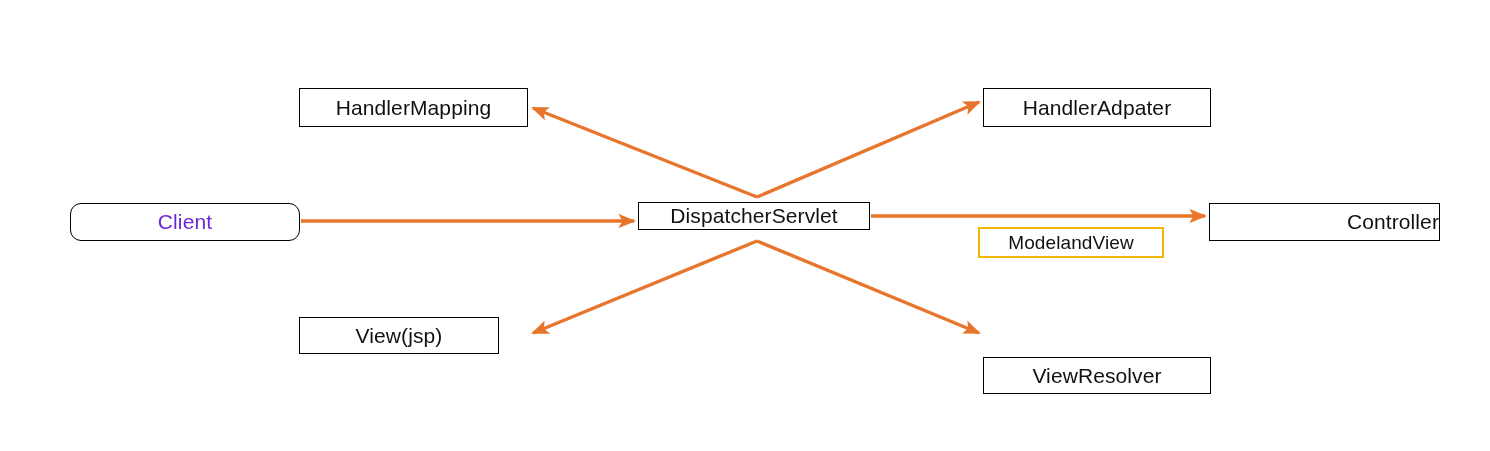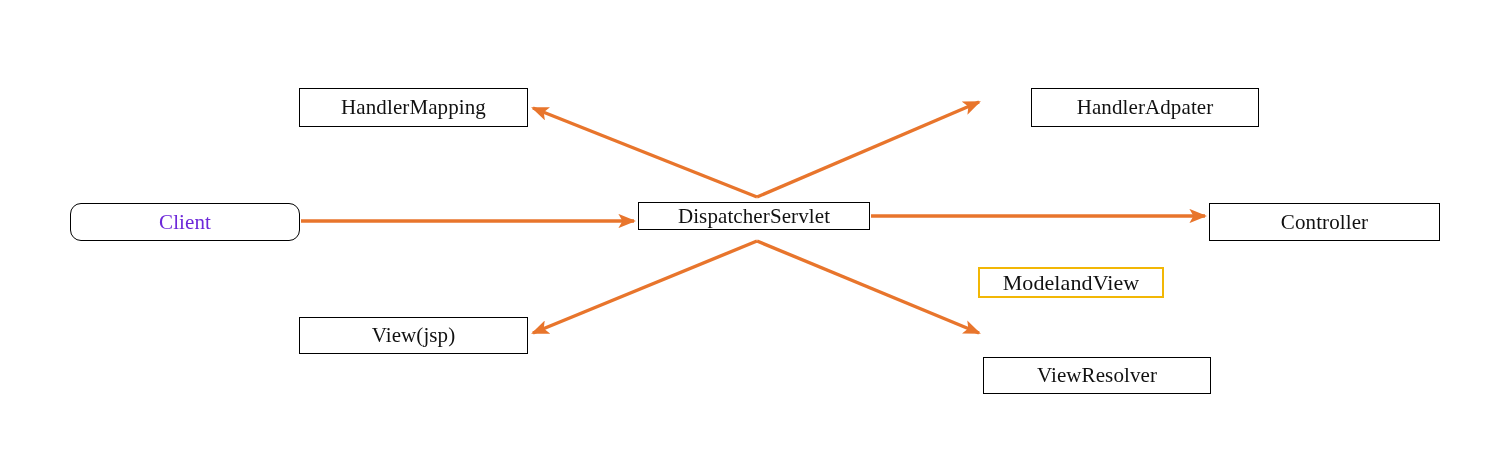--- a/index.html
+++ b/index.html
@@ -35,7 +35,7 @@
     justify-content: center;
     color: #111111;
     font-size: 21px;
-    font-family: Liberation Serif, serif;
+    font-family: Liberation Sans, sans-serif;
     letter-spacing: 0.1px;
     white-space: nowrap;
     z-index: 3;

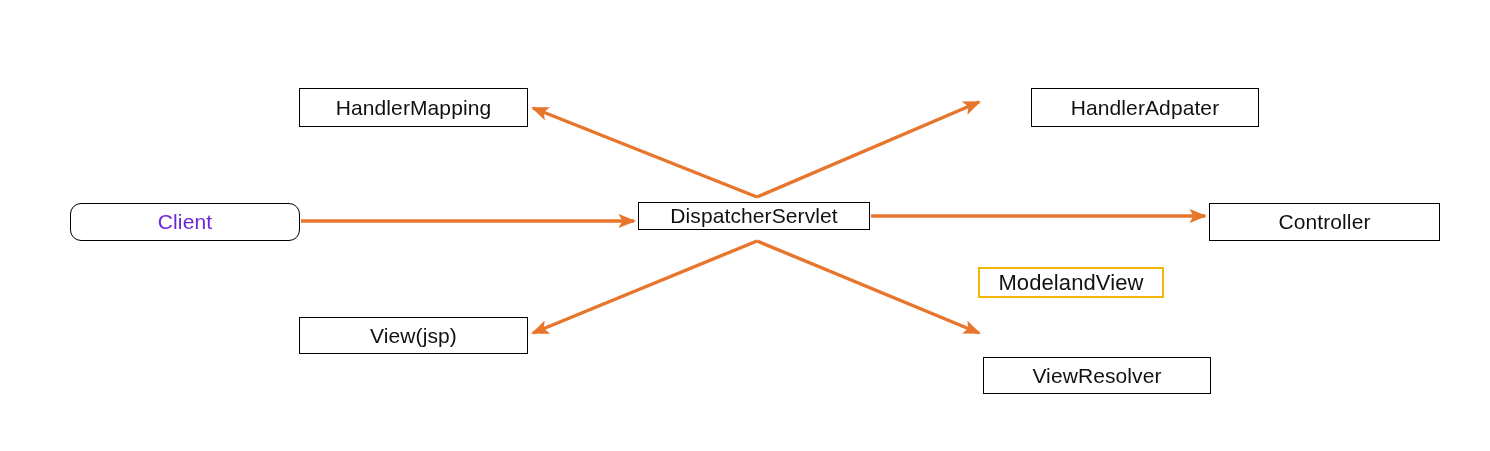--- a/index.html
+++ b/index.html
@@ -70,7 +70,7 @@
       <div class="node-box" style="left: 299px; top: 88px; width: 229px; height: 39px; border-color: rgb(0, 0, 0); background: rgb(255, 255, 255); color: rgb(17, 17, 17);">
         <span>HandlerMapping</span>
       </div>
-      <div class="node-box" style="left: 983px; top: 88px; width: 228px; height: 39px; border-color: rgb(0, 0, 0); background: rgb(255, 255, 255); color: rgb(17, 17, 17); margin-left: 48px;">
+      <div class="node-box" style="left: 983px; top: 88px; width: 228px; height: 39px; border-color: rgb(0, 0, 0); background: rgb(255, 255, 255); color: rgb(17, 17, 17);">
         <span>HandlerAdpater</span>
       </div>
       <div class="node-box" style="left: 70px; top: 203px; width: 230px; height: 38px; border-color: rgb(0, 0, 0); background: rgb(255, 255, 255); color: #6d28d9; border-radius: 11px;">

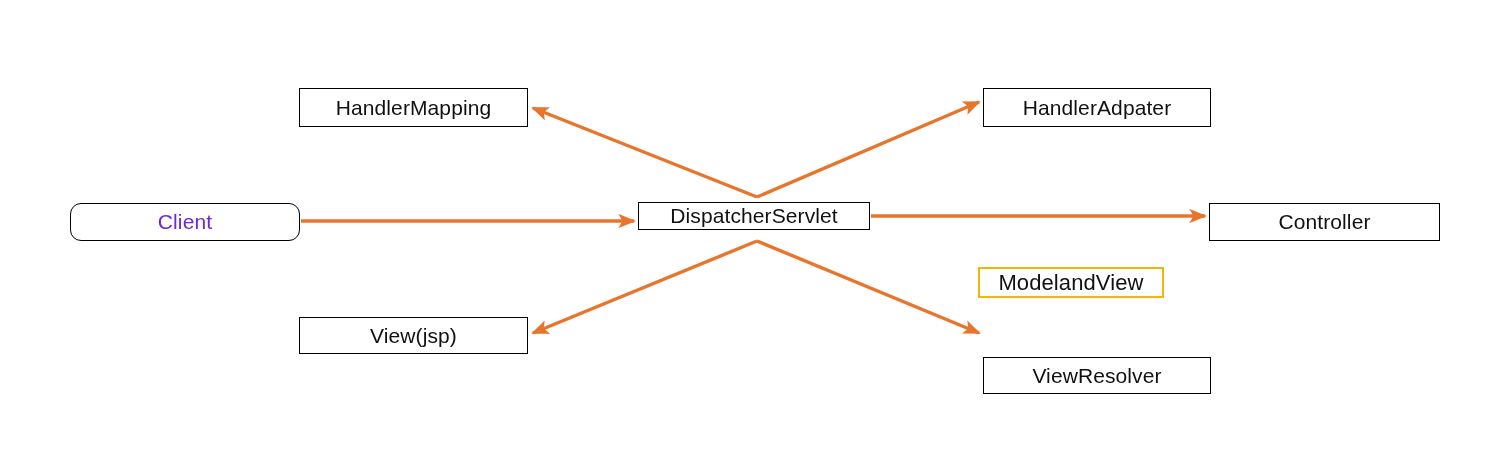--- a/index.html
+++ b/index.html
@@ -79,7 +79,7 @@
       <div class="node-box" style="left: 638px; top: 202px; width: 232px; height: 28px; border-color: rgb(0, 0, 0); background: rgb(255, 255, 255); color: rgb(17, 17, 17);">
         <span>DispatcherServlet</span>
       </div>
-      <div class="node-box" style="left: 1209px; top: 203px; width: 231px; height: 38px; border-color: rgb(0, 0, 0); background: rgb(255, 255, 255); color: rgb(17, 17, 17);">
+      <div class="node-box" style="left: 1209px; top: 203px; width: 231px; height: 38px; border-color: rgb(0, 0, 0); background: rgb(255, 255, 255); color: rgb(17, 17, 17); justify-content: flex-end;">
         <span>Controller</span>
       </div>
       <div class="node-box accent" style="left: 978px; top: 227px; width: 186px; height: 31px; border-color: rgb(242, 183, 5); background: rgb(255, 255, 255); color: rgb(17, 17, 17);">

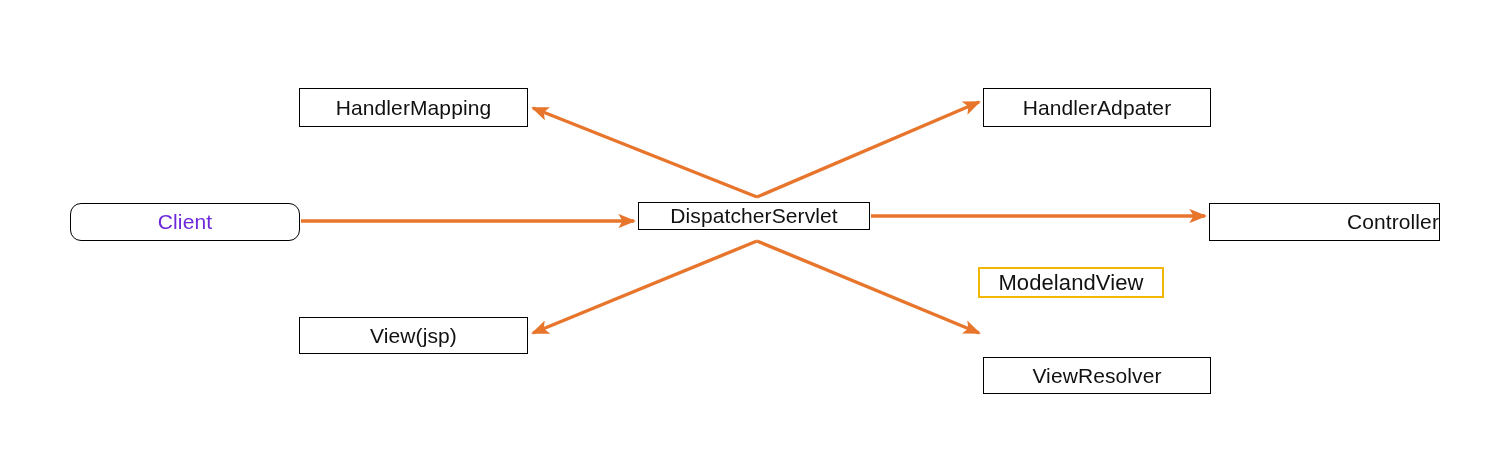--- a/index.html
+++ b/index.html
@@ -42,9 +42,8 @@
   }
   .node-box.accent {
     border: 2.2px solid #F2B705;
-    font-size: 22px;
+    font-size: 19px;
     z-index: 4;
-    margin-top: 40px;
   }
 </style>
 </head>

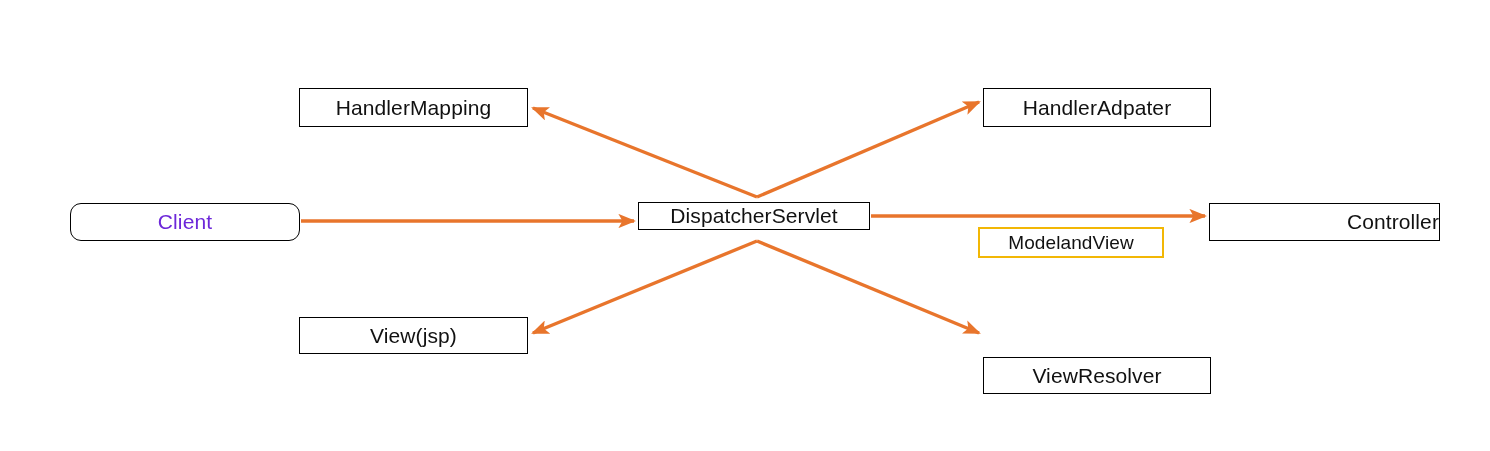--- a/index.html
+++ b/index.html
@@ -84,7 +84,7 @@
       <div class="node-box accent" style="left: 978px; top: 227px; width: 186px; height: 31px; border-color: rgb(242, 183, 5); background: rgb(255, 255, 255); color: rgb(17, 17, 17);">
         <span>ModelandView</span>
       </div>
-      <div class="node-box" style="left: 299px; top: 317px; width: 229px; height: 37px; border-color: rgb(0, 0, 0); background: rgb(255, 255, 255); color: rgb(17, 17, 17);">
+      <div class="node-box" style="left: 299px; top: 317px; width: 200px; height: 37px; border-color: rgb(0, 0, 0); background: rgb(255, 255, 255); color: rgb(17, 17, 17);">
         <span>View(jsp)</span>
       </div>
       <div class="node-box" style="left: 983px; top: 317px; width: 228px; height: 37px; border-color: rgb(0, 0, 0); background: rgb(255, 255, 255); color: rgb(17, 17, 17); margin-top: 40px;">

